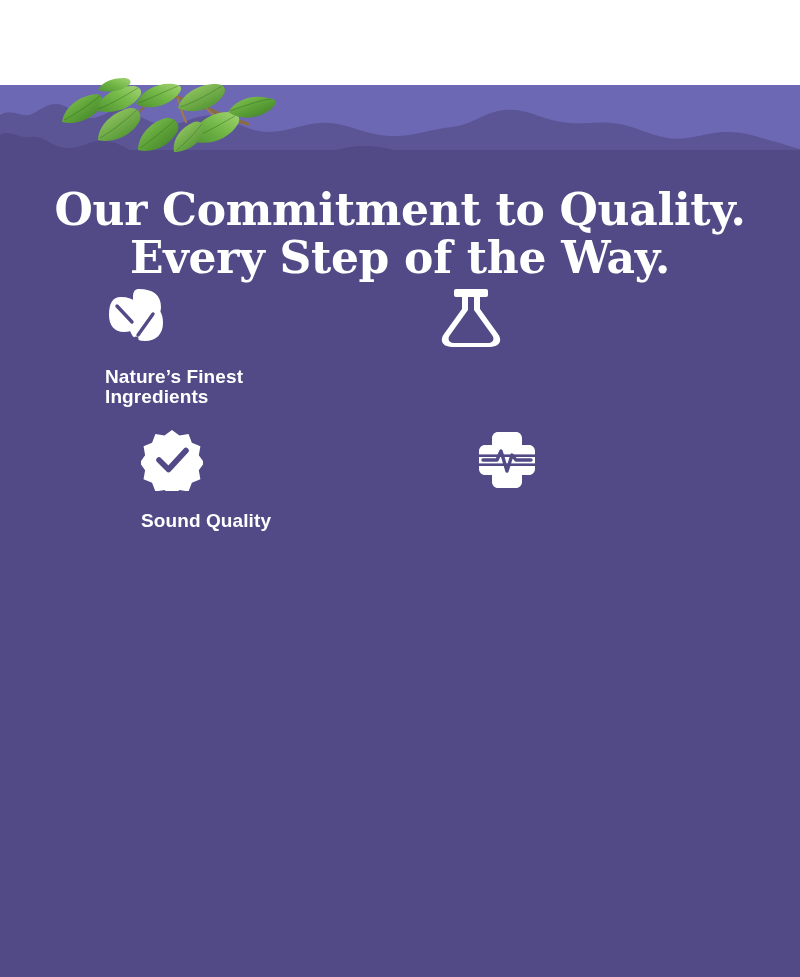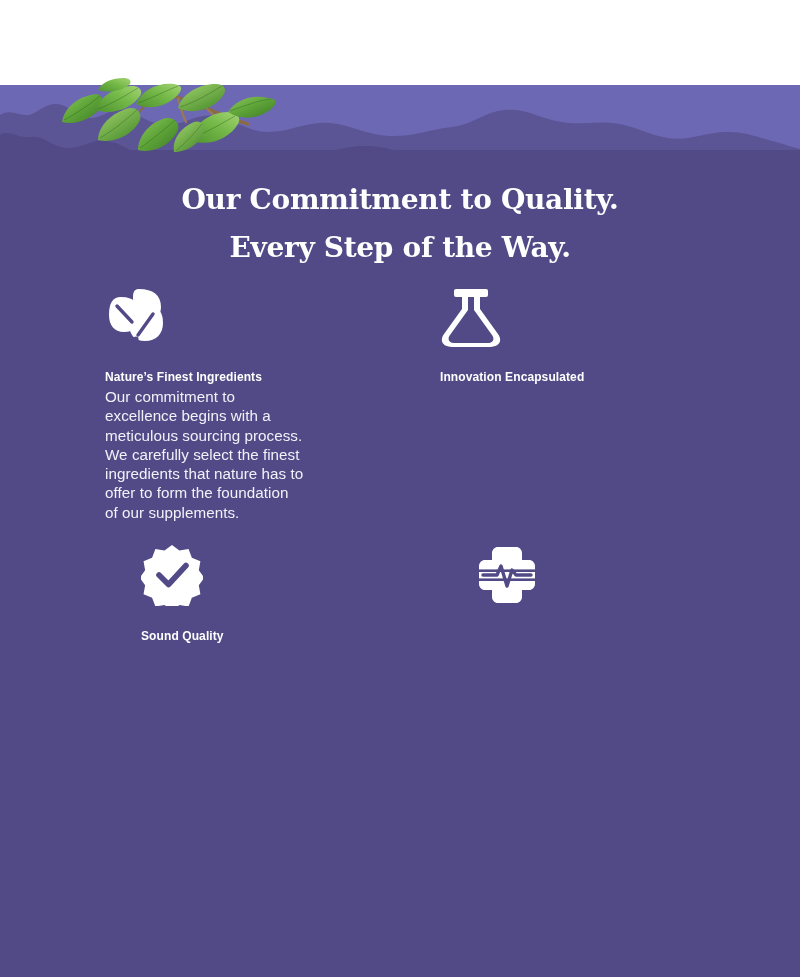--- a/index.html
+++ b/index.html
@@ -70,7 +70,7 @@
     color: #ffffff;
     font-family: "DejaVu Serif", "Liberation Serif", serif;
     font-weight: bold;
-    font-size: 28px;
+    font-size: 44px;
     line-height: 46px;
     letter-spacing: -0.3px;
     z-index: 5;

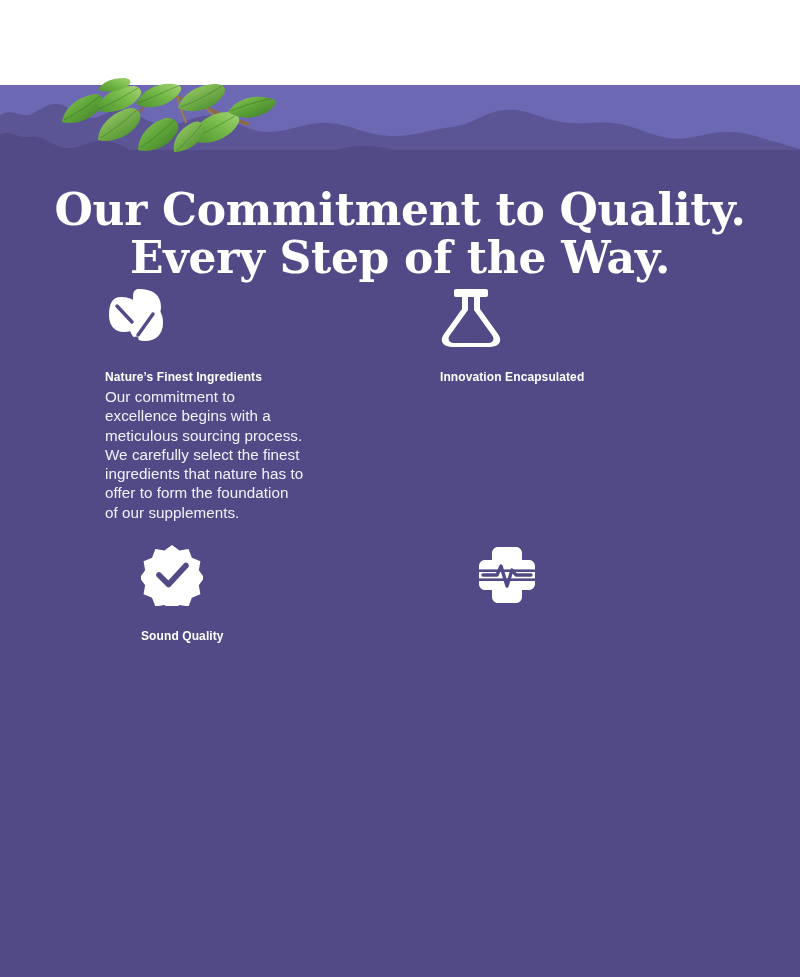--- a/index.html
+++ b/index.html
@@ -106,7 +106,7 @@
   .feature-title {
     margin-top: 20px;
     color: #ffffff;
-    font-size: 12px;
+    font-size: 19px;
     font-weight: bold;
     line-height: 20px;
     letter-spacing: 0.1px;

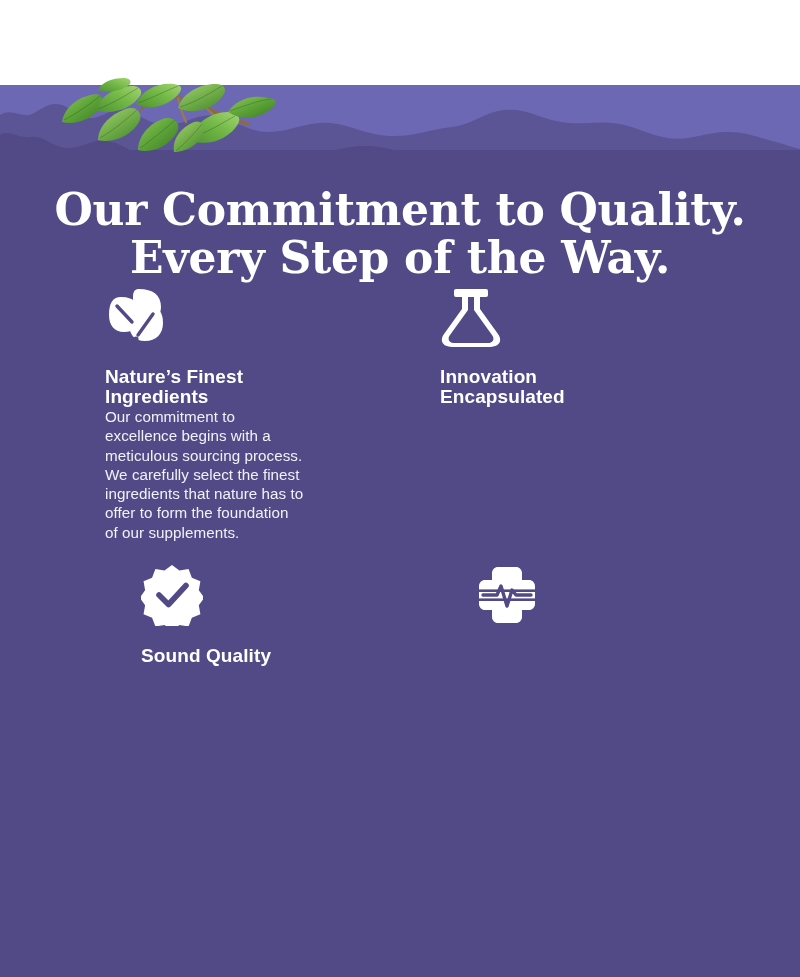--- a/index.html
+++ b/index.html
@@ -259,7 +259,6 @@
             </g>
           </svg>
         </span>
-        <div class="feature-title">Innovation Encapsulated</div>
       </div>
 
     </div>

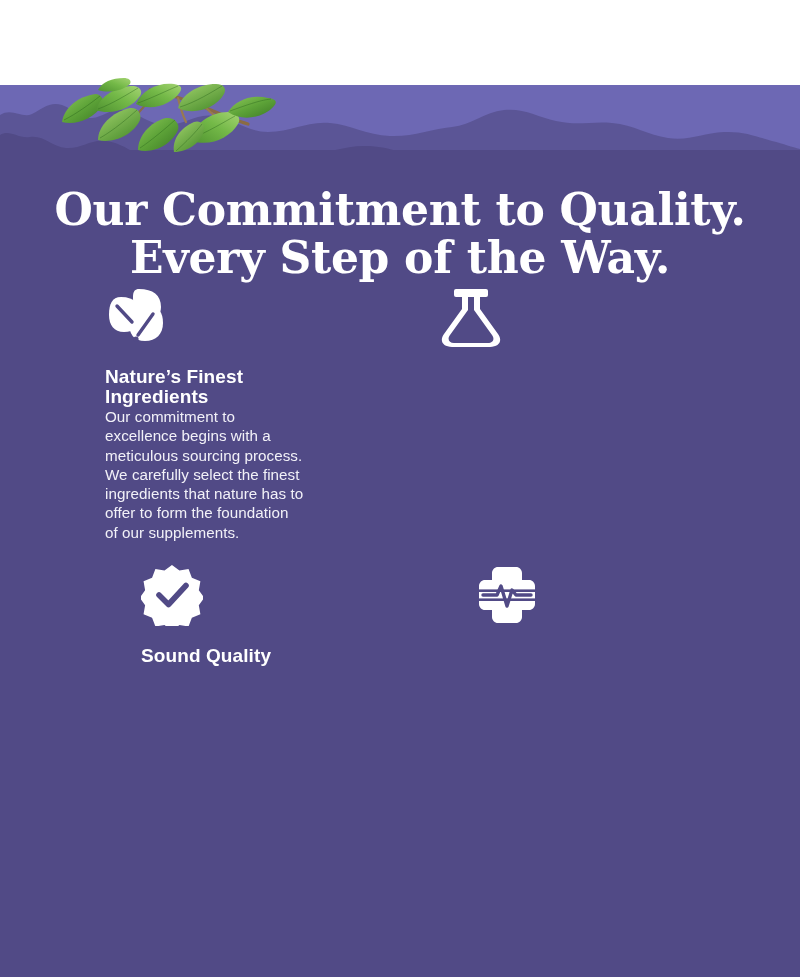--- a/index.html
+++ b/index.html
@@ -236,13 +236,6 @@
           </svg>
         </span>
         <div class="feature-title">Nature’s Finest Ingredients</div>
-        <div class="feature-body">Our commitment to
-excellence begins with a
-meticulous sourcing process.
-We carefully select the finest
-ingredients that nature has to
-offer to form the foundation
-of our supplements.</div>
       </div>
 
       <div class="cell col-right">

